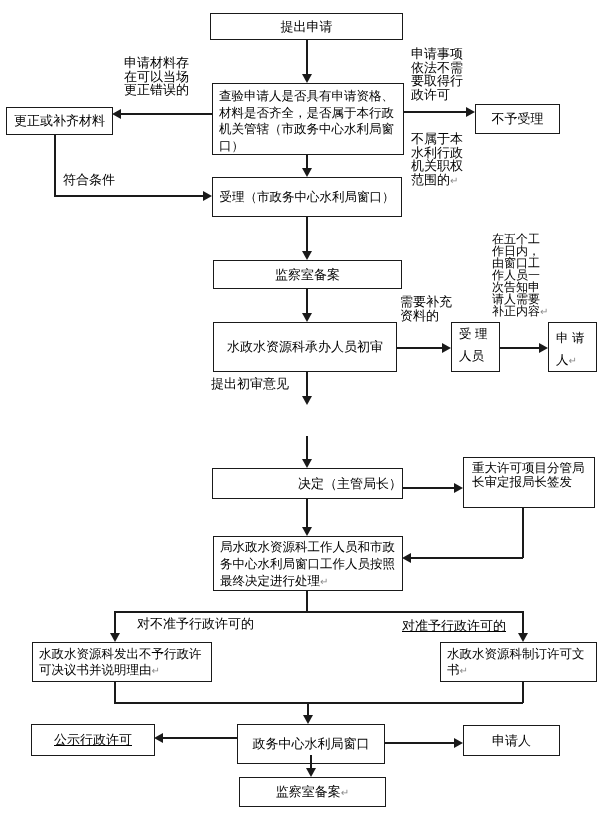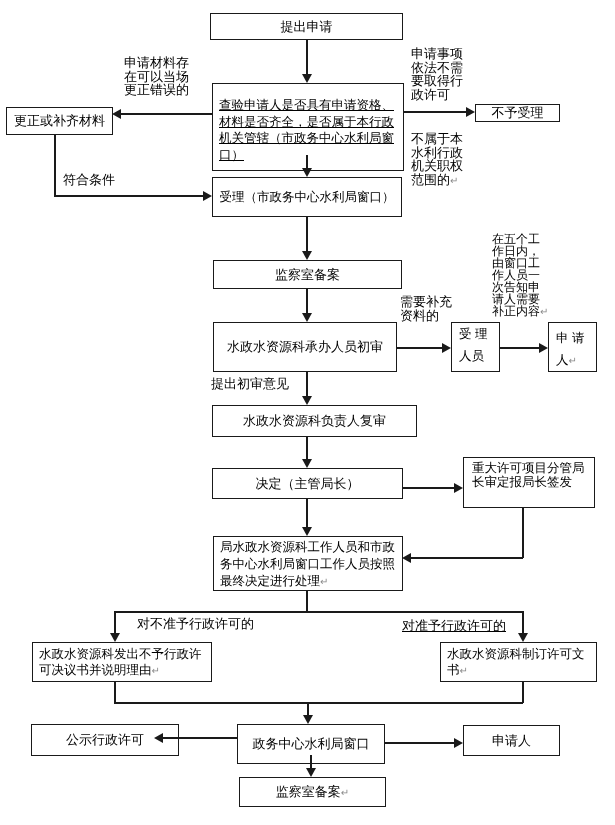--- a/index.html
+++ b/index.html
@@ -24,7 +24,7 @@
 
   <div class="box c" style="left:210px;top:13px;width:193px;height:27px;"><span>提出申请</span></div>
 
-  <div class="box" style="left:212px;top:83px;width:192px;height:88px;padding:13px 6px;line-height:16.5px;text-decoration:underline;"><span>查验申请人是否具有申请资格、
+  <div class="box" style="left:212px;top:83px;width:192px;height:72px;padding:4px 6px;line-height:16.5px;"><span>查验申请人是否具有申请资格、
 材料是否齐全，是否属于本行政
 机关管辖（市政务中心水利局窗
 口）</span></div>

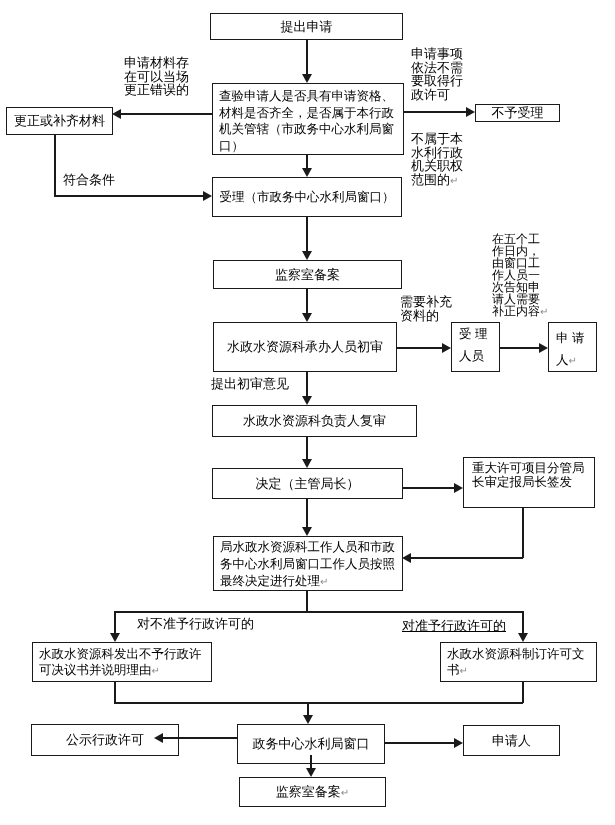--- a/index.html
+++ b/index.html
@@ -31,7 +31,7 @@
 
   <div class="box c" style="left:6px;top:107px;width:107px;height:28px;"><span>更正或补齐材料</span></div>
 
-  <div class="box c" style="left:475px;top:104px;width:85px;height:18px;"><span>不予受理</span></div>
+  <div class="box c" style="left:475px;top:104px;width:85px;height:30px;"><span>不予受理</span></div>
 
   <div class="box c" style="left:212px;top:177px;width:190px;height:40px;font-size:12.5px;"><span>受理（市政务中心水利局窗口）</span></div>
 

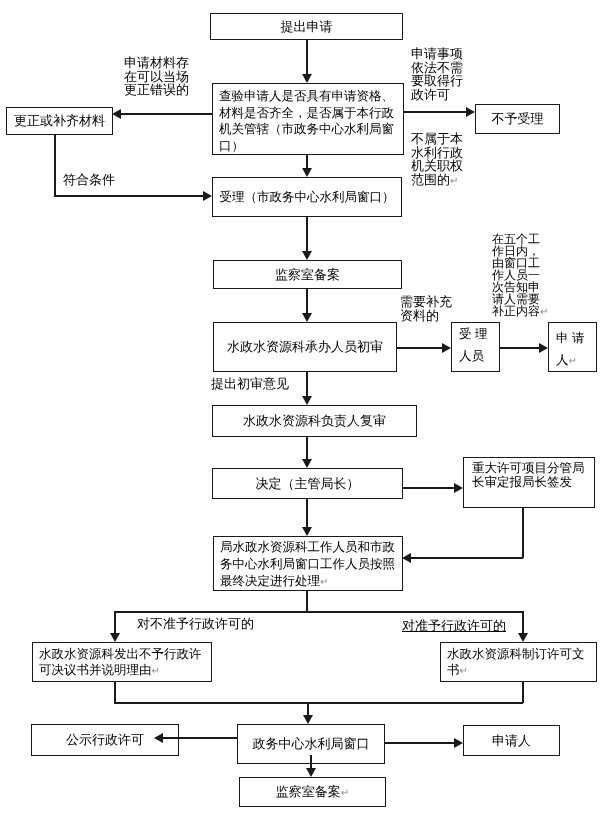--- a/index.html
+++ b/index.html
@@ -45,7 +45,6 @@
   <div class="box" style="left:548px;top:322px;width:49px;height:50px;padding:4px 7px;line-height:22px;"><span>申 请
 人</span><span class="pmark">↵</span></div>
 
-  <div class="box c" style="left:212px;top:405px;width:205px;height:32px;"><span>水政水资源科负责人复审</span></div>
 
   <div class="box c" style="left:212px;top:468px;width:191px;height:31px;"><span>决定（主管局长）</span></div>
 

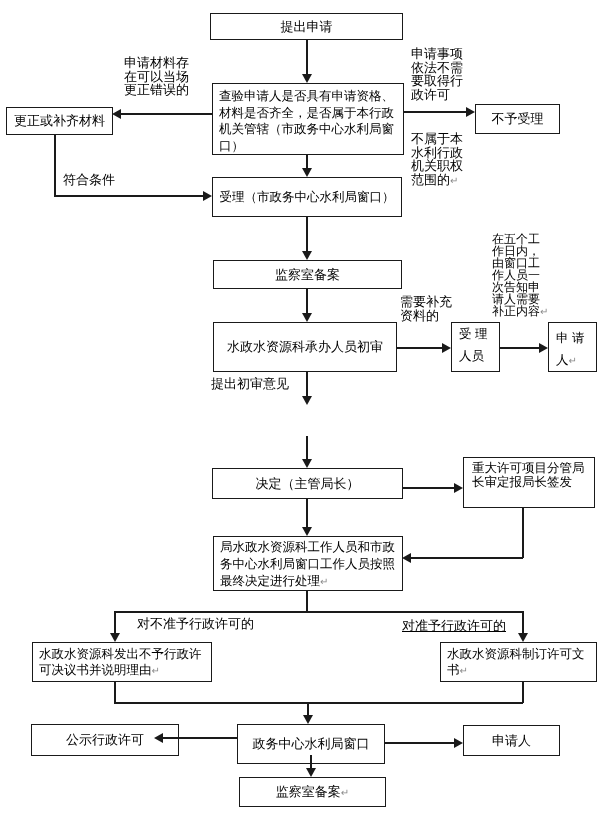--- a/index.html
+++ b/index.html
@@ -46,7 +46,7 @@
 人</span><span class="pmark">↵</span></div>
 
 
-  <div class="box c" style="left:212px;top:468px;width:191px;height:31px;"><span>决定（主管局长）</span></div>
+  <div class="box c" style="left:212px;top:468px;width:191px;height:31px;justify-content:flex-end;"><span>决定（主管局长）</span></div>
 
   <div class="box" style="left:463px;top:457px;width:132px;height:51px;padding:3px 8px;line-height:14px;"><span>重大许可项目分管局
 长审定报局长签发</span></div>

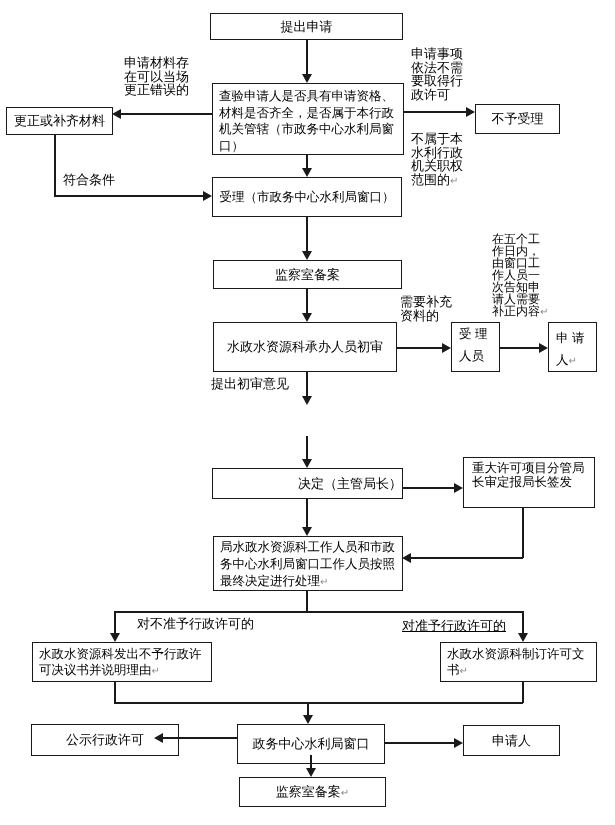--- a/index.html
+++ b/index.html
@@ -63,7 +63,7 @@
 
   <div class="box c" style="left:237px;top:724px;width:148px;height:40px;"><span>政务中心水利局窗口</span></div>
 
-  <div class="box c" style="left:31px;top:724px;width:148px;height:32px;"><span>公示行政许可</span></div>
+  <div class="box c" style="left:31px;top:724px;width:124px;height:32px;text-decoration:underline;"><span>公示行政许可</span></div>
 
   <div class="box c" style="left:463px;top:725px;width:97px;height:31px;"><span>申请人</span></div>
 

